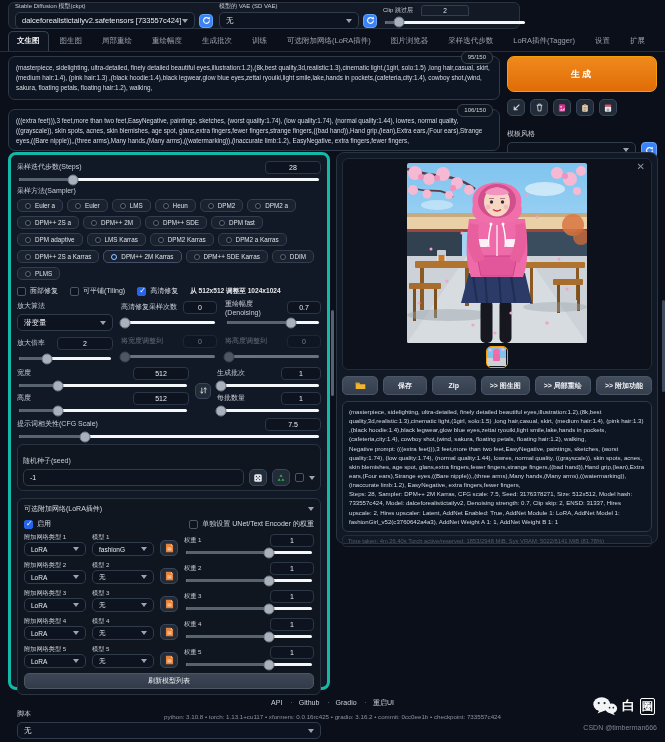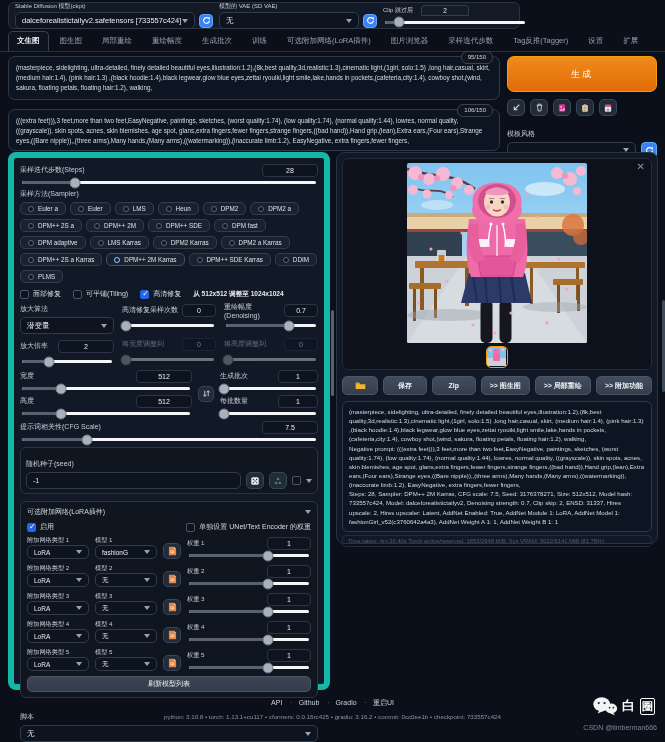--- a/index.html
+++ b/index.html
@@ -173,7 +173,7 @@
     <div class="tab">可选附加网络(LoRA插件)</div>
     <div class="tab">图片浏览器</div>
     <div class="tab">采样迭代步数</div>
-    <div class="tab">Tag反推(Tagger)</div>
+    <div class="tab">LoRA插件(Tagger)</div>
     <div class="tab">设置</div>
     <div class="tab">扩展</div>
   </div>

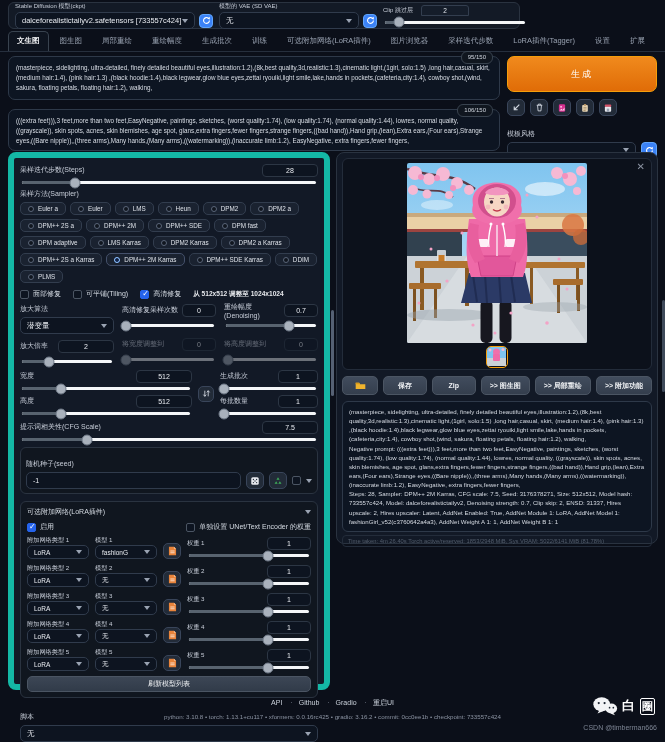--- a/index.html
+++ b/index.html
@@ -46,7 +46,7 @@
   #negative-box{height:42px;margin-top:9px;}
 
   .gen-col{position:absolute;left:507px;top:56px;width:150px;}
-  .generate-btn{width:150px;height:36px;background:linear-gradient(#f08a1d,#e06c07);border:1px solid #f59e0b;border-radius:7px;color:#fff;font-size:9px;font-weight:normal;display:flex;align-items:center;justify-content:center;letter-spacing:2px;text-align:right;}
+  .generate-btn{width:150px;height:36px;background:linear-gradient(#f08a1d,#e06c07);border:1px solid #f59e0b;border-radius:7px;color:#fff;font-size:9px;font-weight:bold;display:flex;align-items:center;justify-content:center;letter-spacing:2px;text-align:right;}
   .tools{display:flex;gap:5px;margin-top:7px;}
   .tools .iconbtn{width:18px;height:17px;font-size:8px;}
   .stylerow{display:flex;align-items:flex-end;gap:5px;margin-top:6px;}

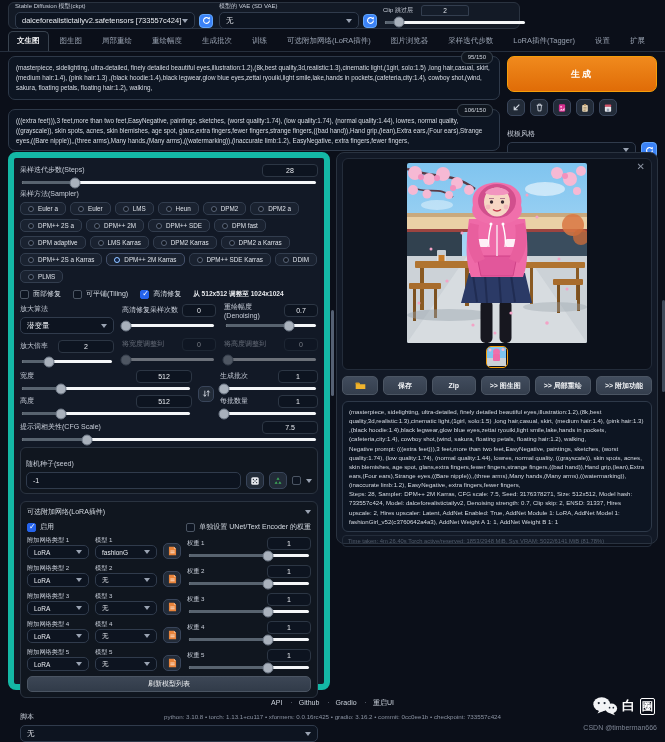--- a/index.html
+++ b/index.html
@@ -55,7 +55,7 @@
   .stylerow .bluebtn{width:16px;height:16px;}
 
   
-  .left-col{position:absolute;left:8px;top:152px;width:322px;height:538px;padding:6px;background:#121926;border:6px solid #14b8a6;border-radius:8px;}
+  .left-col{position:absolute;left:8px;top:152px;width:322px;height:538px;padding:6px;background:#121926;border:3px solid #14b8a6;border-radius:8px;}
   .right-col{position:absolute;left:336px;top:152px;width:322px;height:392px;padding:5px;background:#121926;border:1px solid #2a3340;border-radius:8px;}
 
   .row-lv{display:flex;align-items:center;justify-content:space-between;height:12px;}

